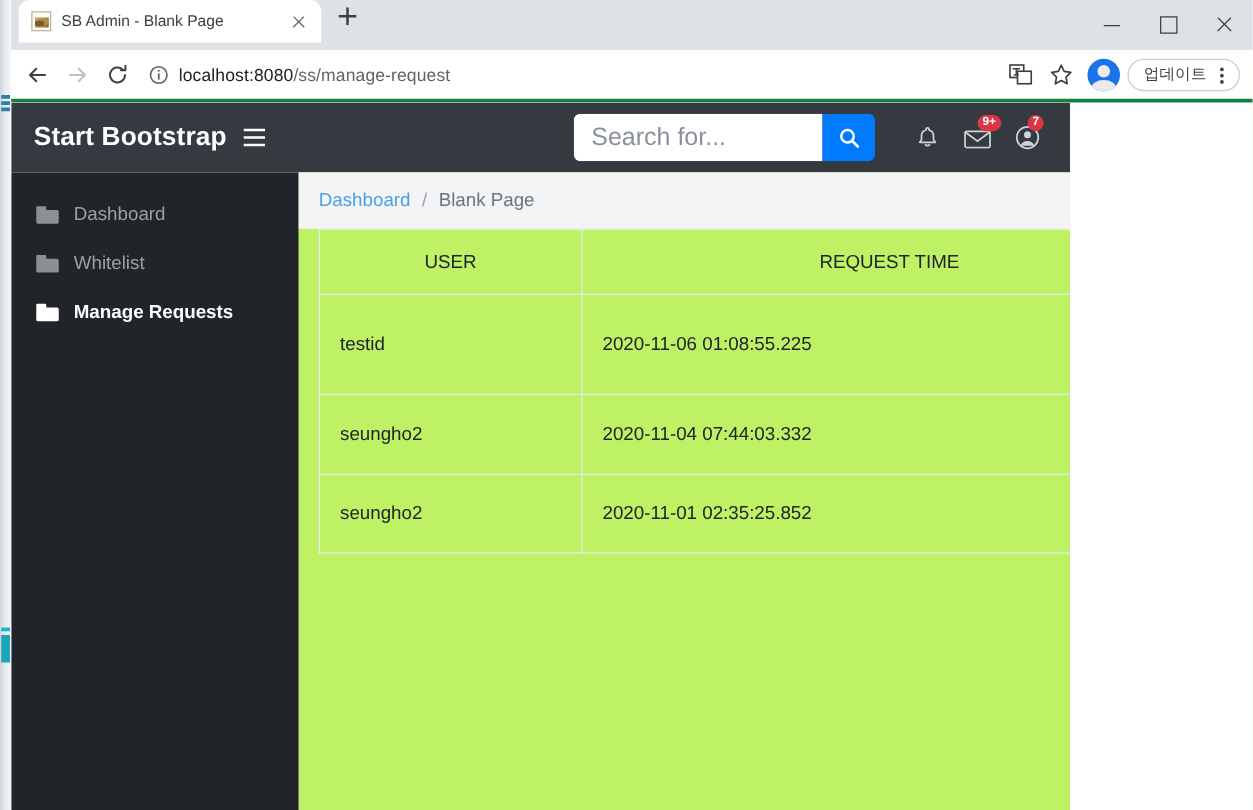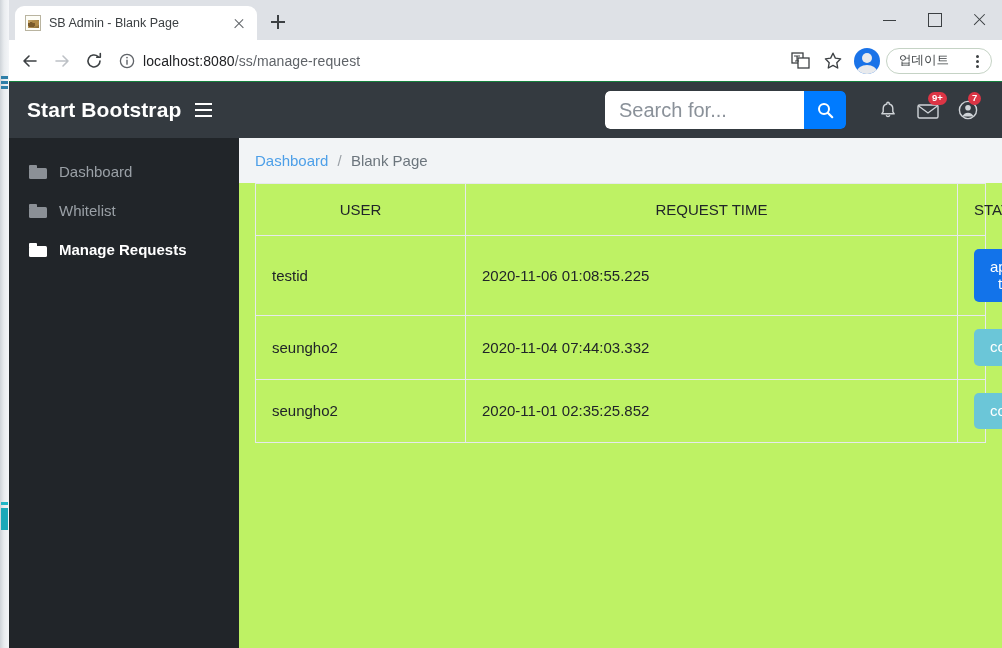--- a/index.html
+++ b/index.html
@@ -32,7 +32,7 @@
   #tabstrip {
     position: relative; height: 40px; width: 100%;
     background: #dee1e6;
-    display: flex; align-items: flex-end;
+    display: flex; 
   }
   #tab-active {
     margin-left: 6px;

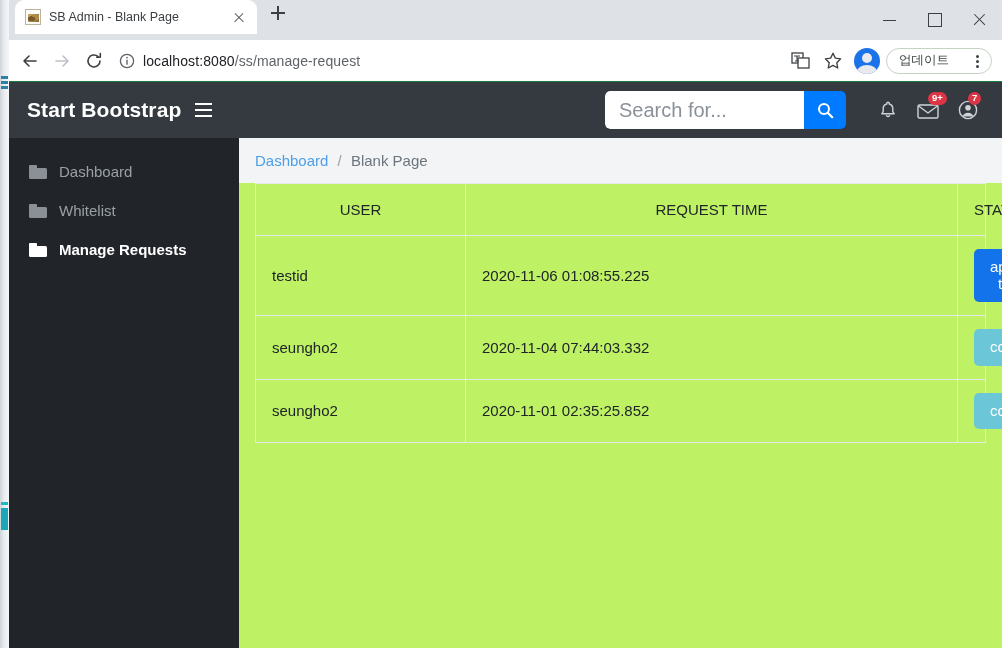--- a/index.html
+++ b/index.html
@@ -105,7 +105,7 @@
     background: #ffffff;
     display: flex; align-items: center;
     padding: 0 10px 0 6px; gap: 2px;
-    border-bottom: 1px solid #15803d;
+    border-bottom: 3px solid #15803d;
   }
   .nav-btn { width: 30px; height: 30px; position: relative; flex:none; }
   .nav-btn svg { position: absolute; left: 5px; top: 5px; }

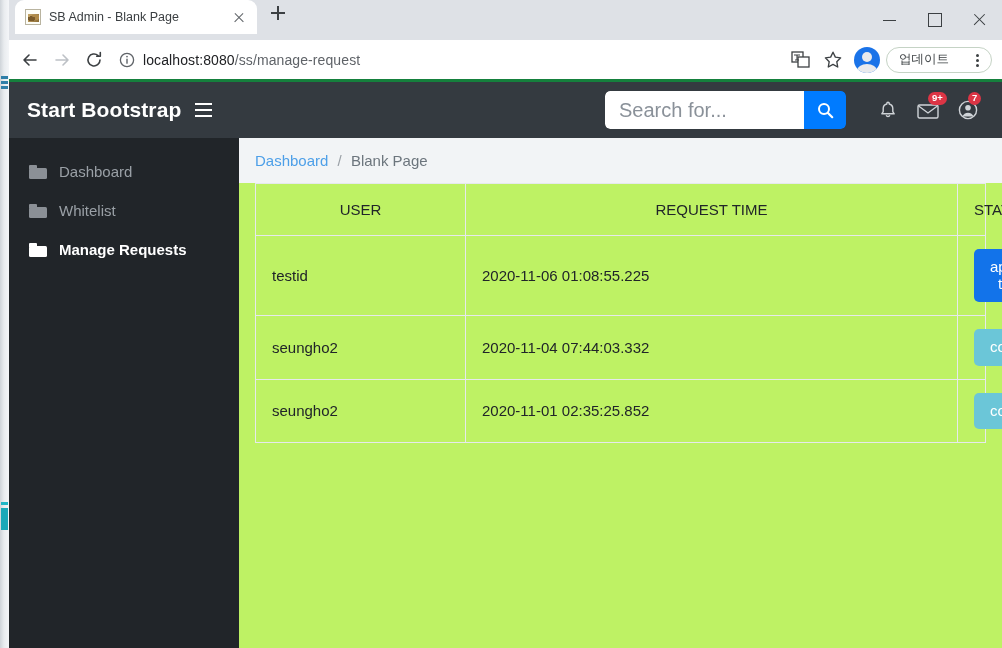--- a/index.html
+++ b/index.html
@@ -133,7 +133,7 @@
   }
   #update-pill {
     height: 26px; border: 1px solid #c5d3c5; border-radius: 13px;
-    display: flex; align-items: center; gap: 20px;
+    display: flex; align-items: center; gap: 4px;
     padding: 0 6px 0 12px; flex: none;
   }
   #update-label { font-size: 12.5px; color: #3c4043; white-space: nowrap; }

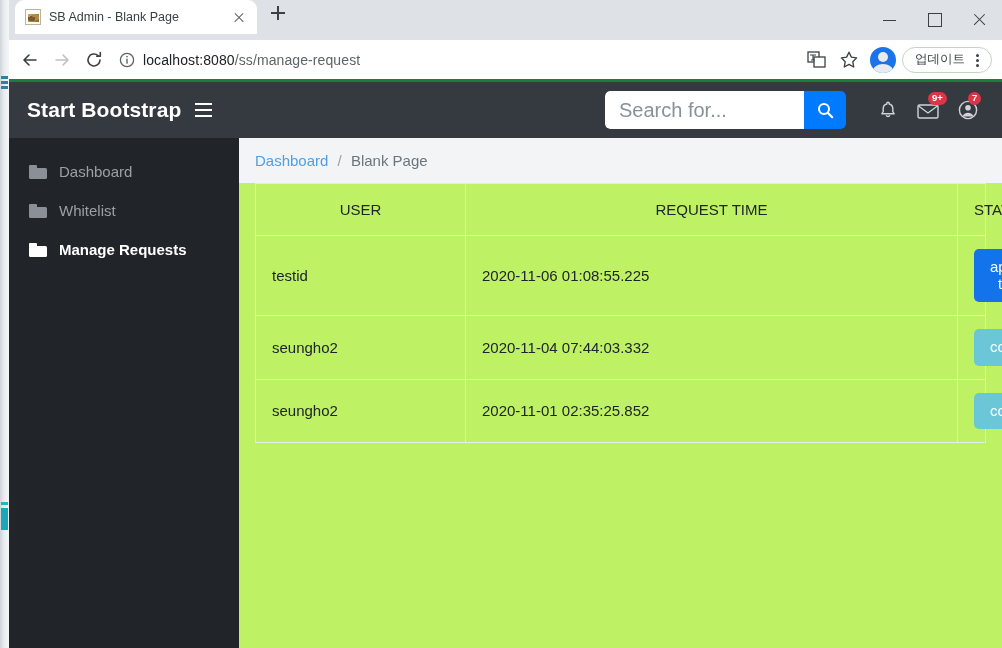--- a/index.html
+++ b/index.html
@@ -147,7 +147,7 @@
   #kebab i:nth-child(3){ top: 14px; }
 
   
-  #page { position: relative; width: 993px; height: 566px; background:#fff; overflow:hidden; }
+  #page { position: relative; width: 847px; height: 566px; background:#fff; overflow:hidden; }
 
   
   #topbar {

